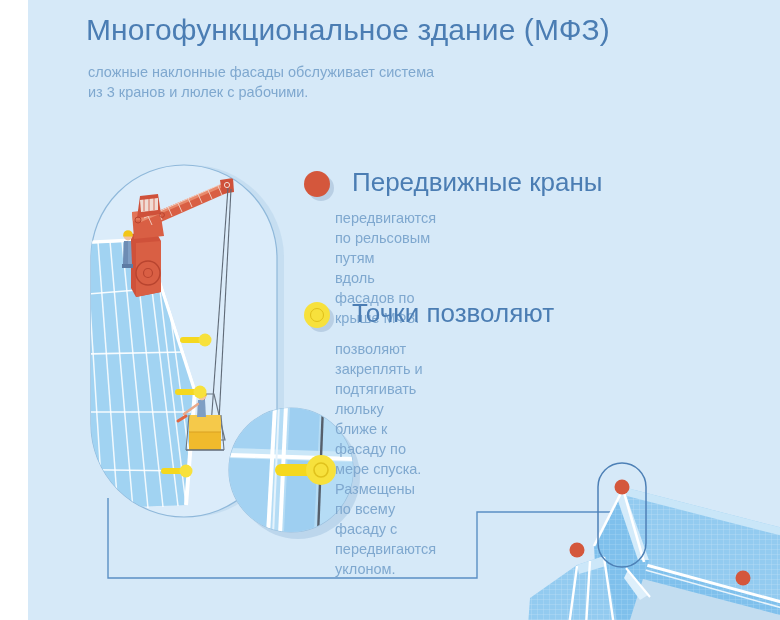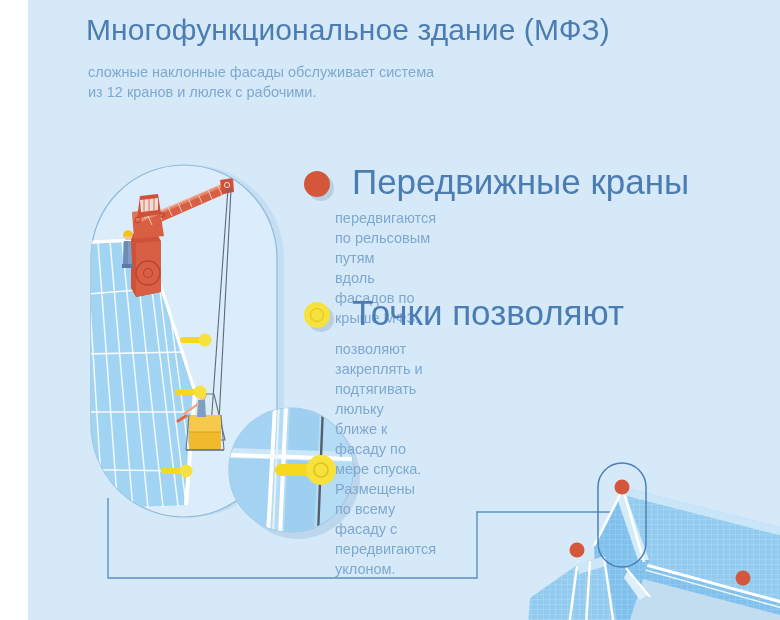--- a/index.html
+++ b/index.html
@@ -346,7 +346,7 @@
   <div id="header">
     <div id="title">Многофункциональное здание (МФЗ)</div>
     <div id="subtitle">сложные наклонные фасады обслуживает система
-из 12 кранов и люлек с рабочими.</div>
+из 3 кранов и люлек с рабочими.</div>
   </div>
 
   <div class="legend-block" id="legend-crane">

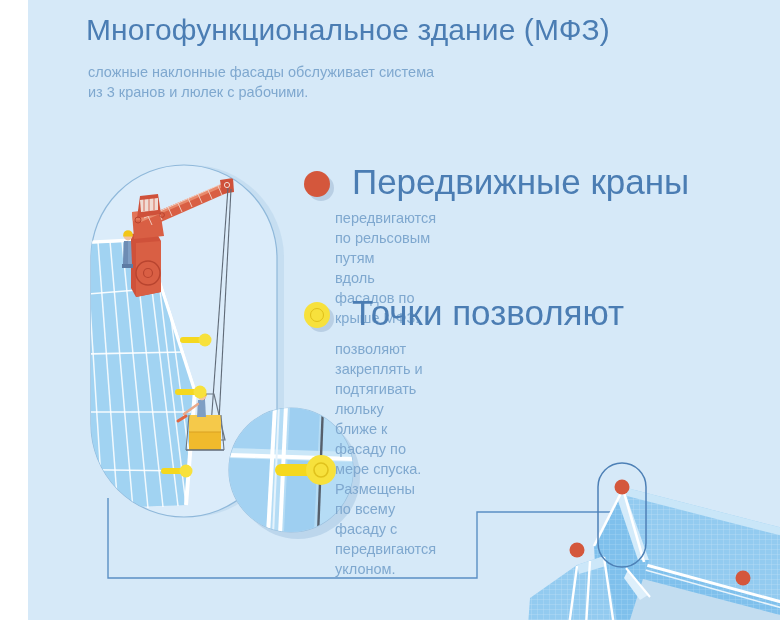--- a/index.html
+++ b/index.html
@@ -90,7 +90,7 @@
     position: absolute;
     left: 48px;
     top: 0;
-    font-size: 35px;
+    font-size: 26px;
     line-height: 34px;
     color: #4b7db3;
     white-space: nowrap;

